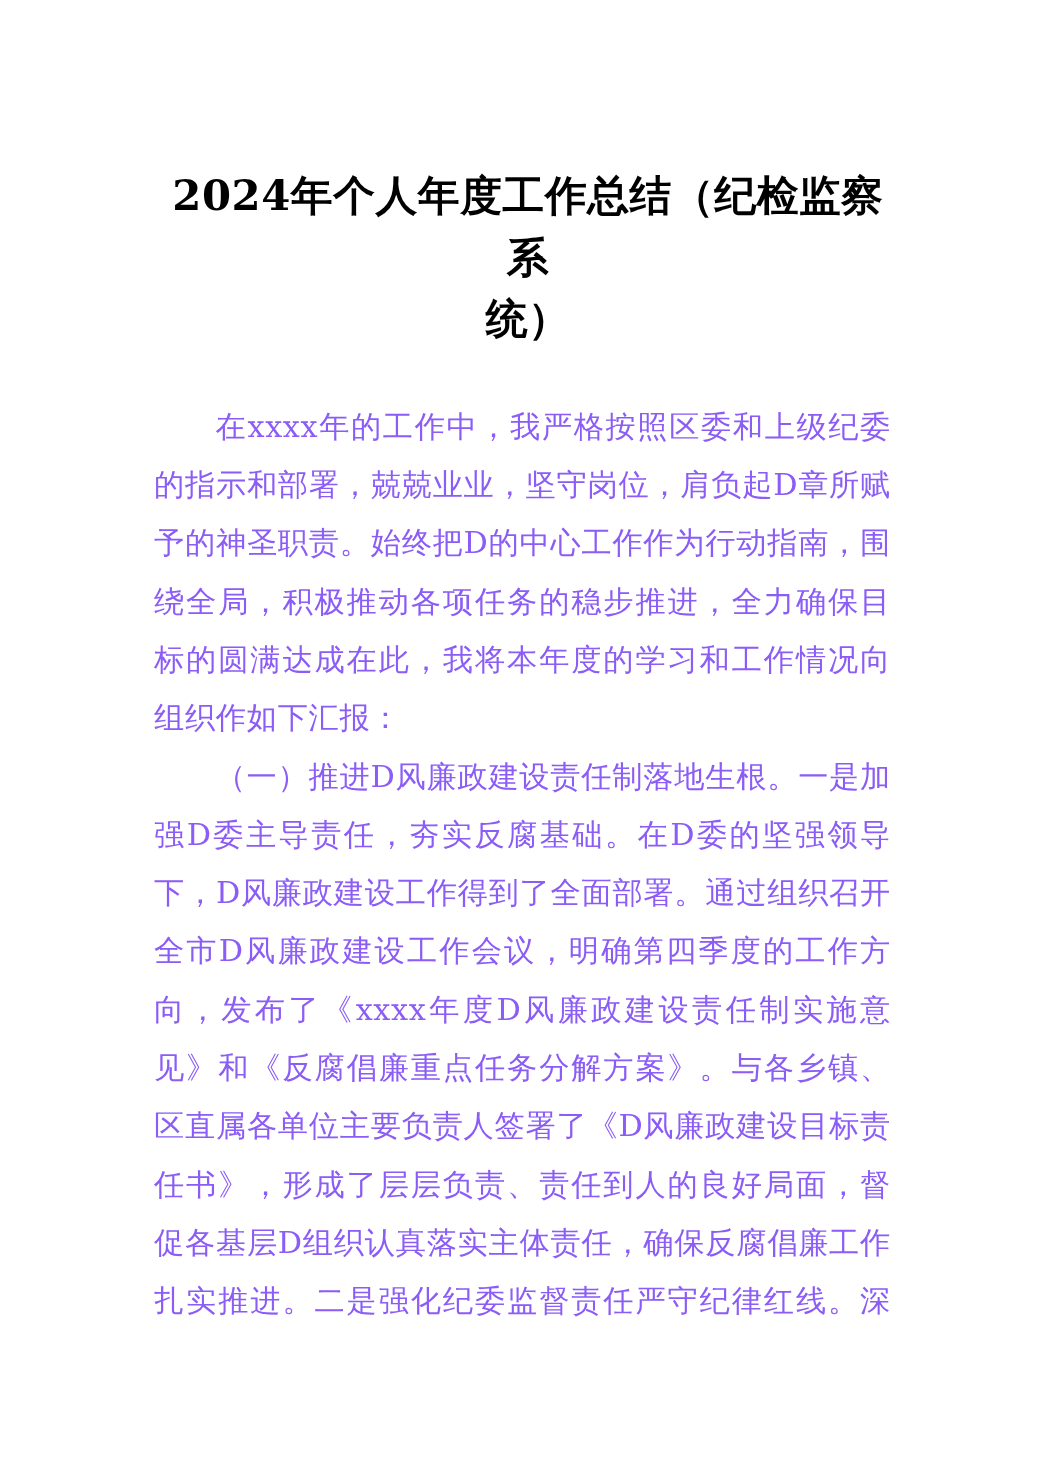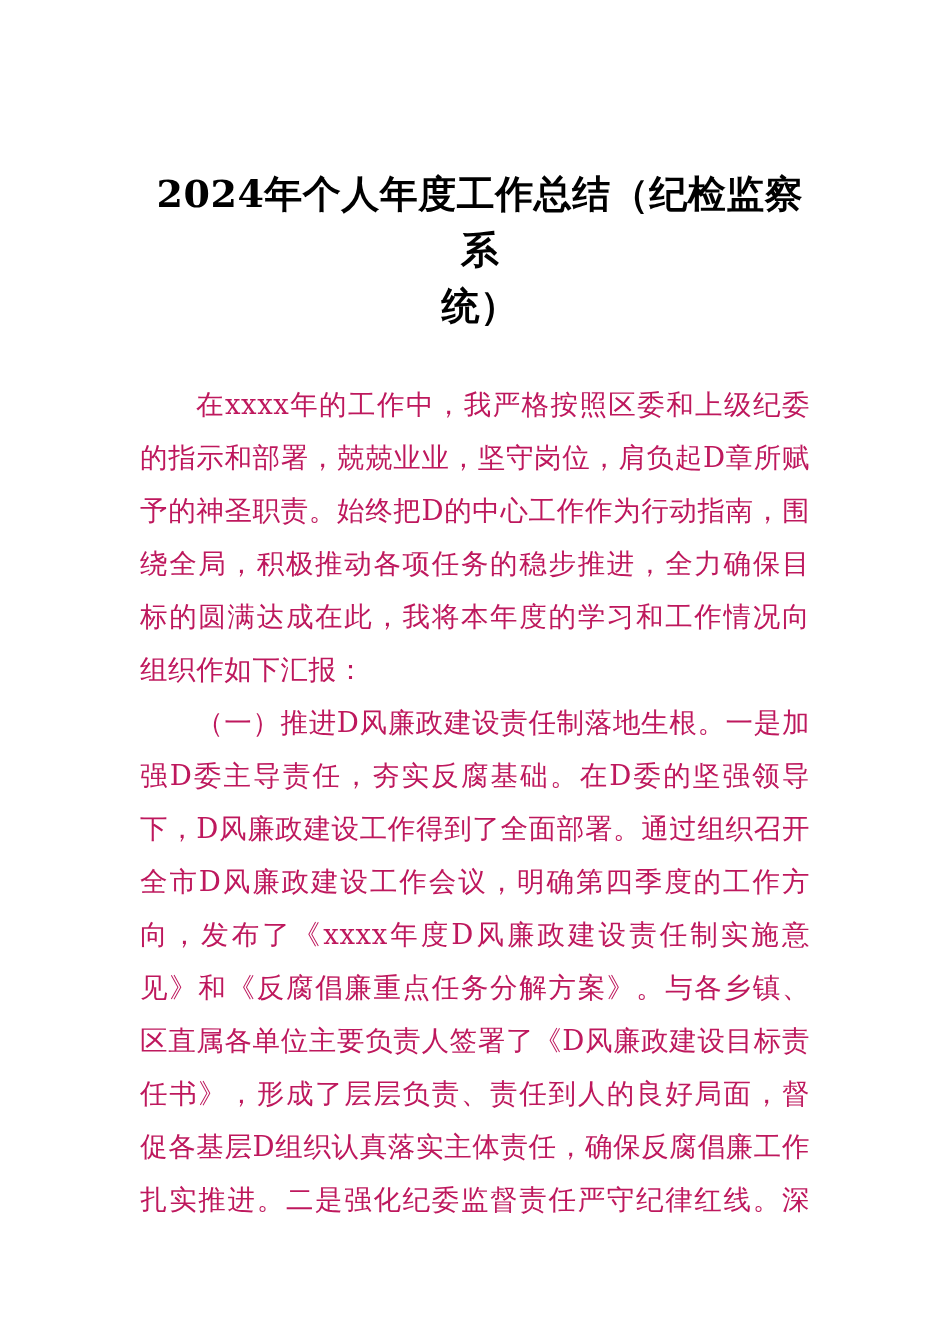--- a/index.html
+++ b/index.html
@@ -25,7 +25,7 @@
     height: 1344px;
     background: #ffffff;
     box-sizing: border-box;
-    padding: 16px 140px;
+    padding: 0 140px;
   }
 
   

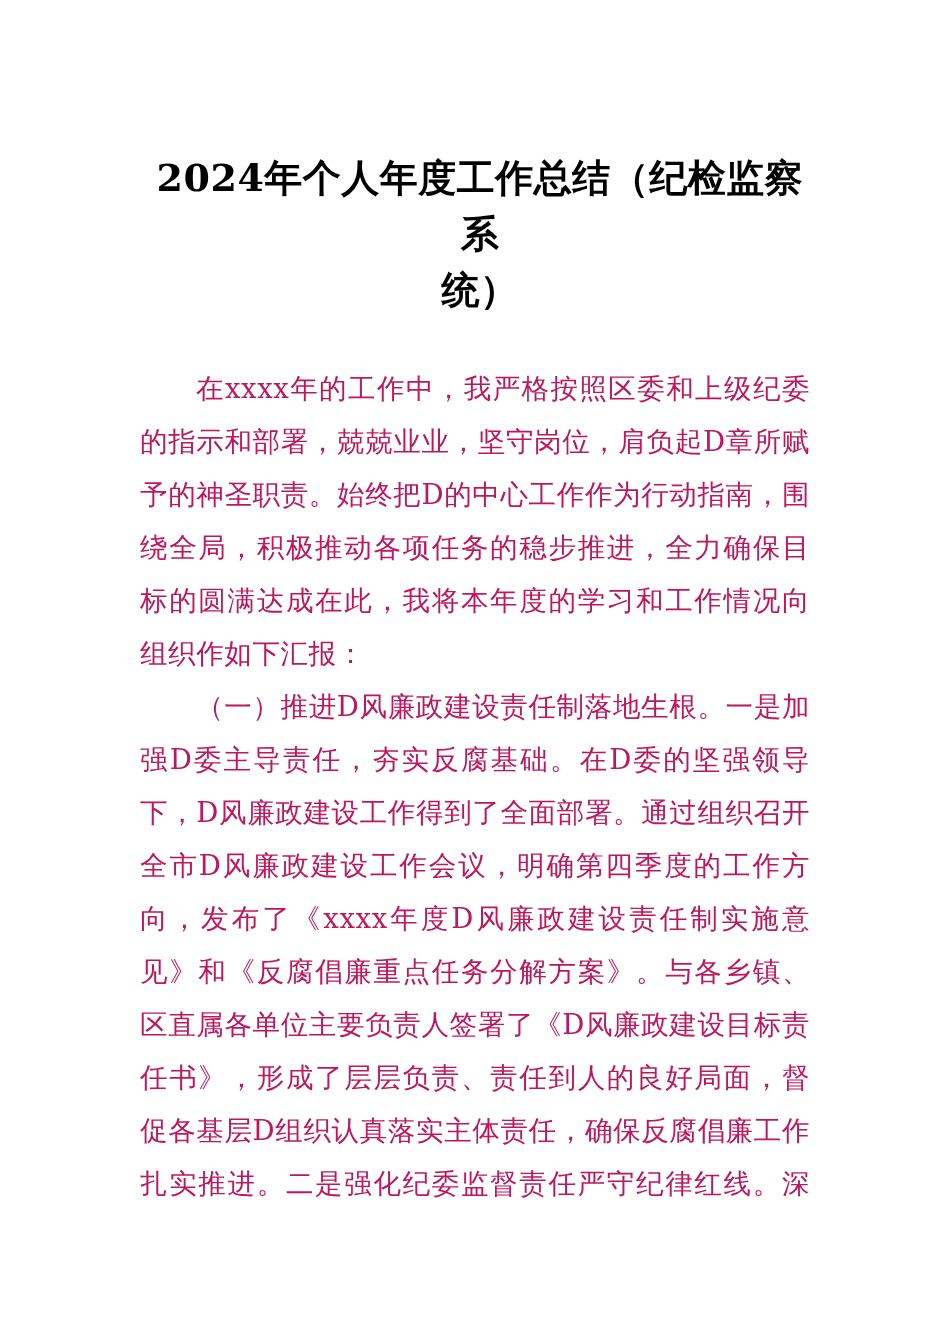--- a/index.html
+++ b/index.html
@@ -57,7 +57,7 @@
     text-justify: inter-ideograph;
     text-indent: 56px;
     letter-spacing: 0.6px;
-    color: #be185d;
+    color: #8b5cf6;
     font-weight: 400;
   }
 

